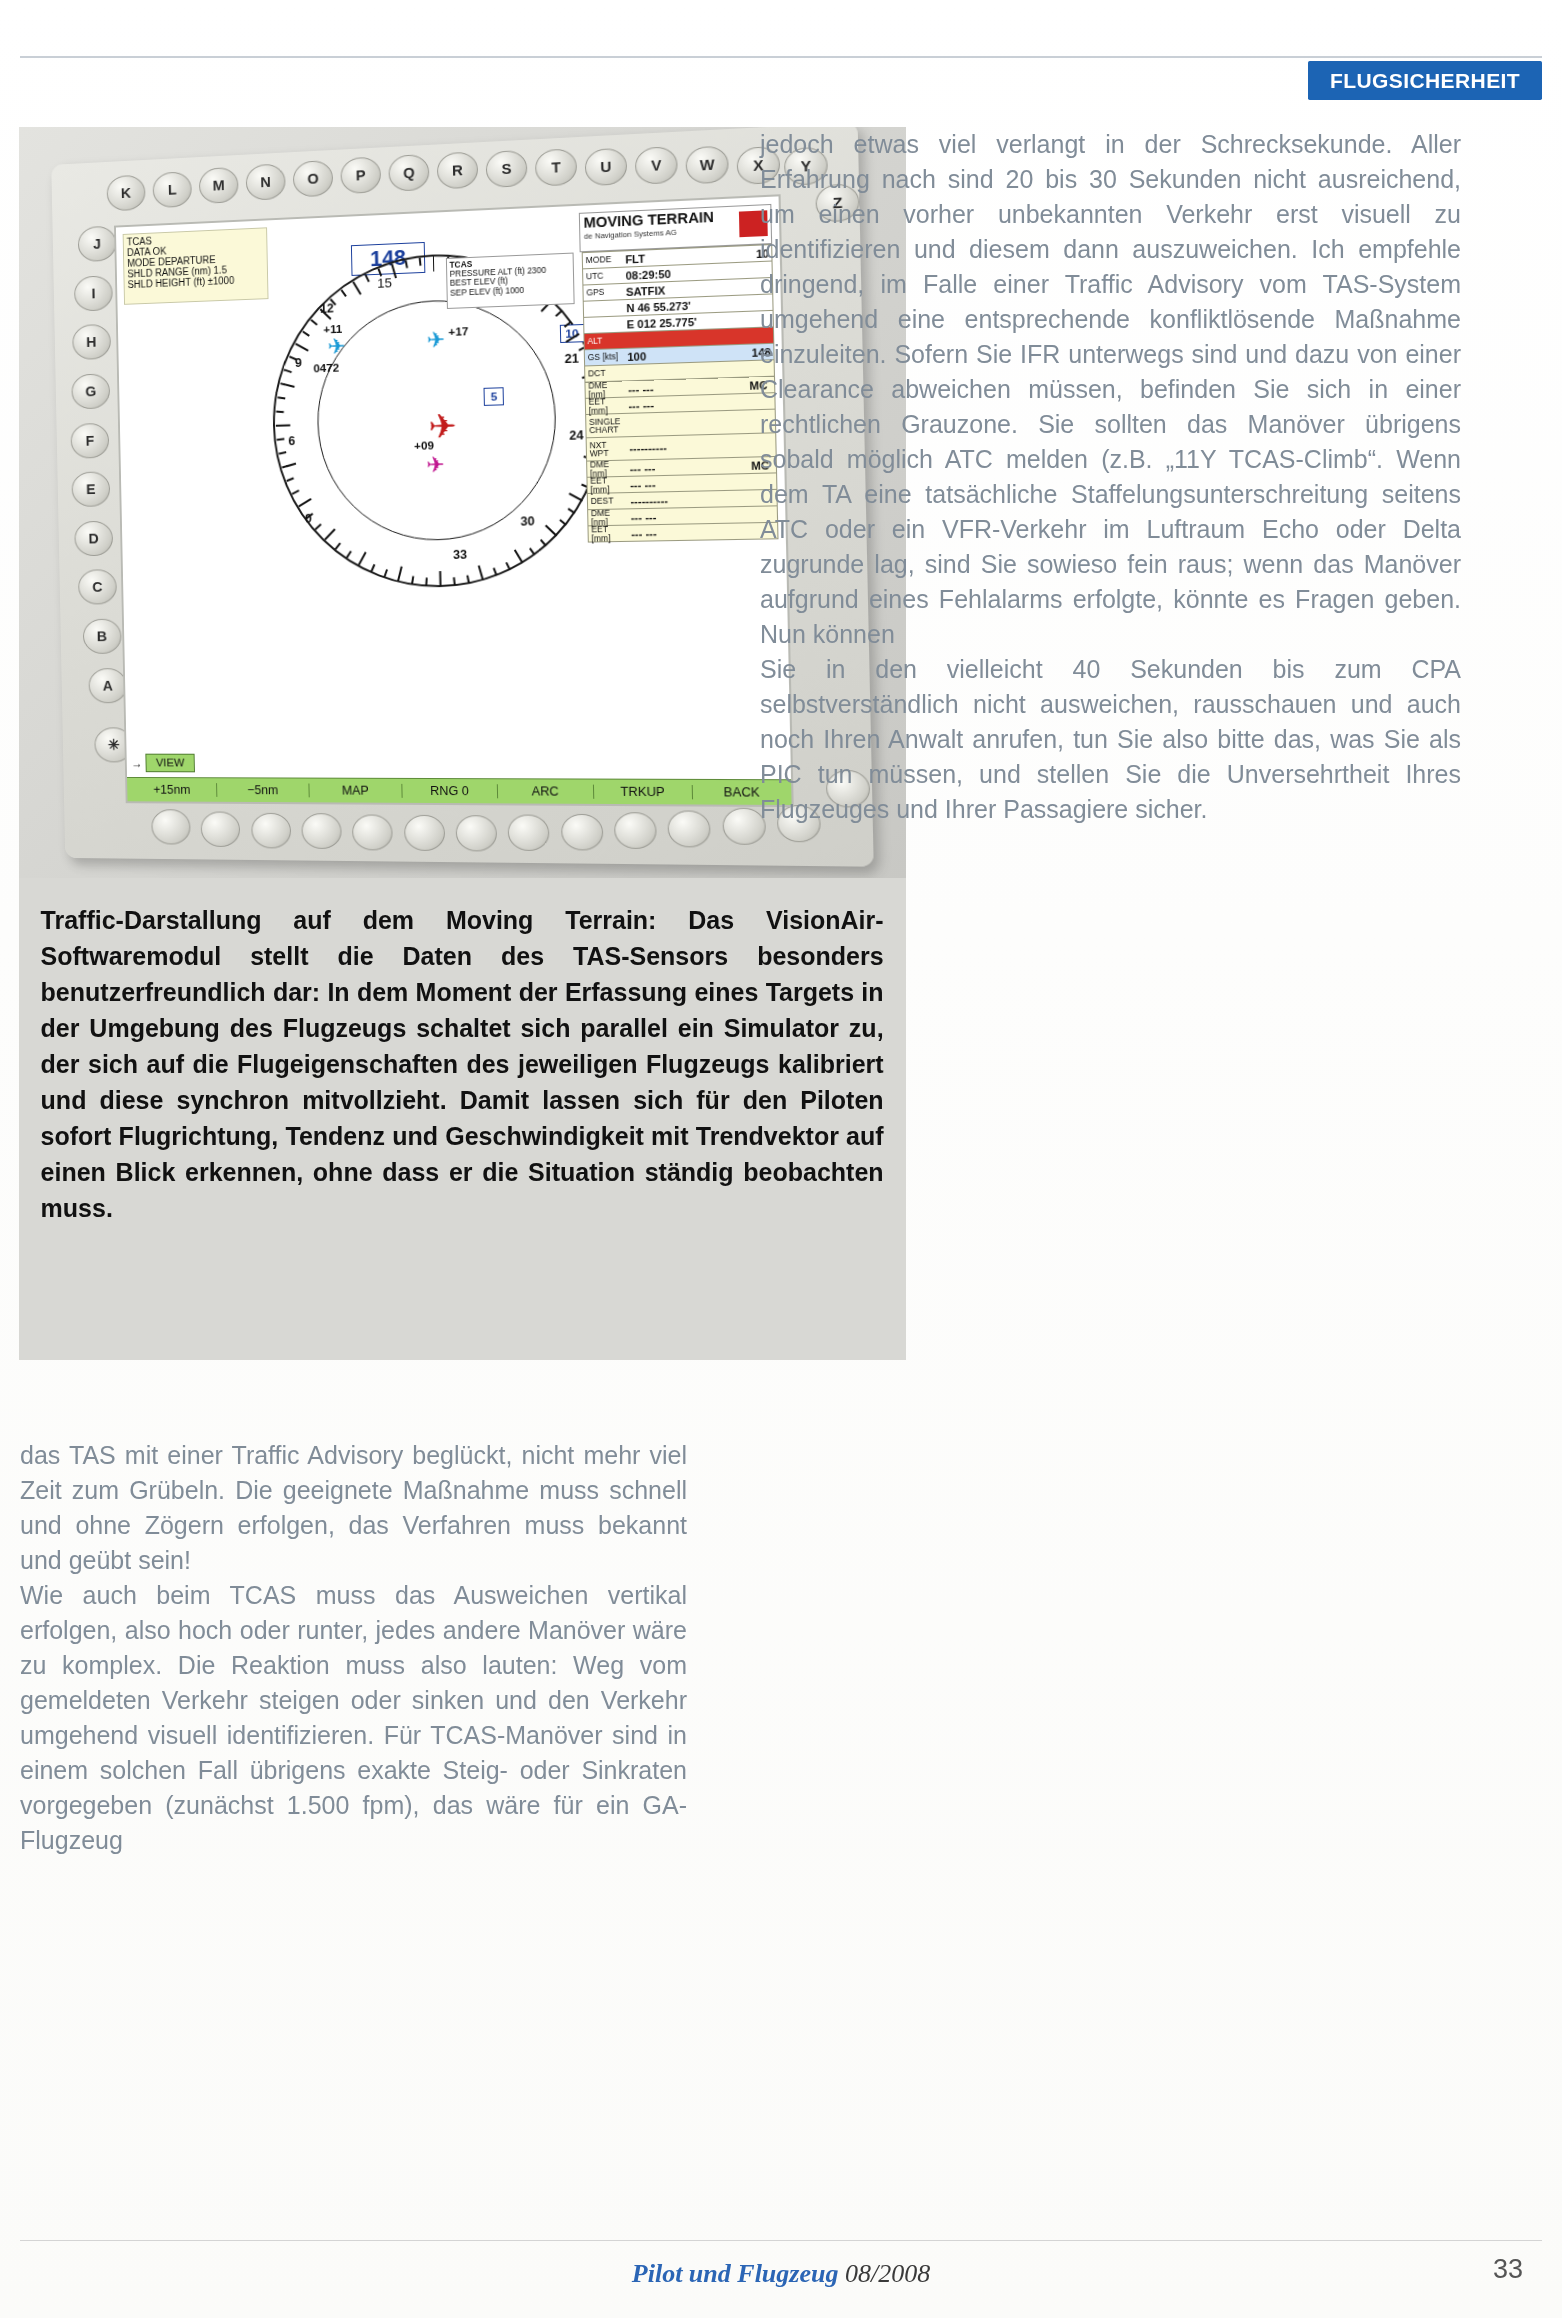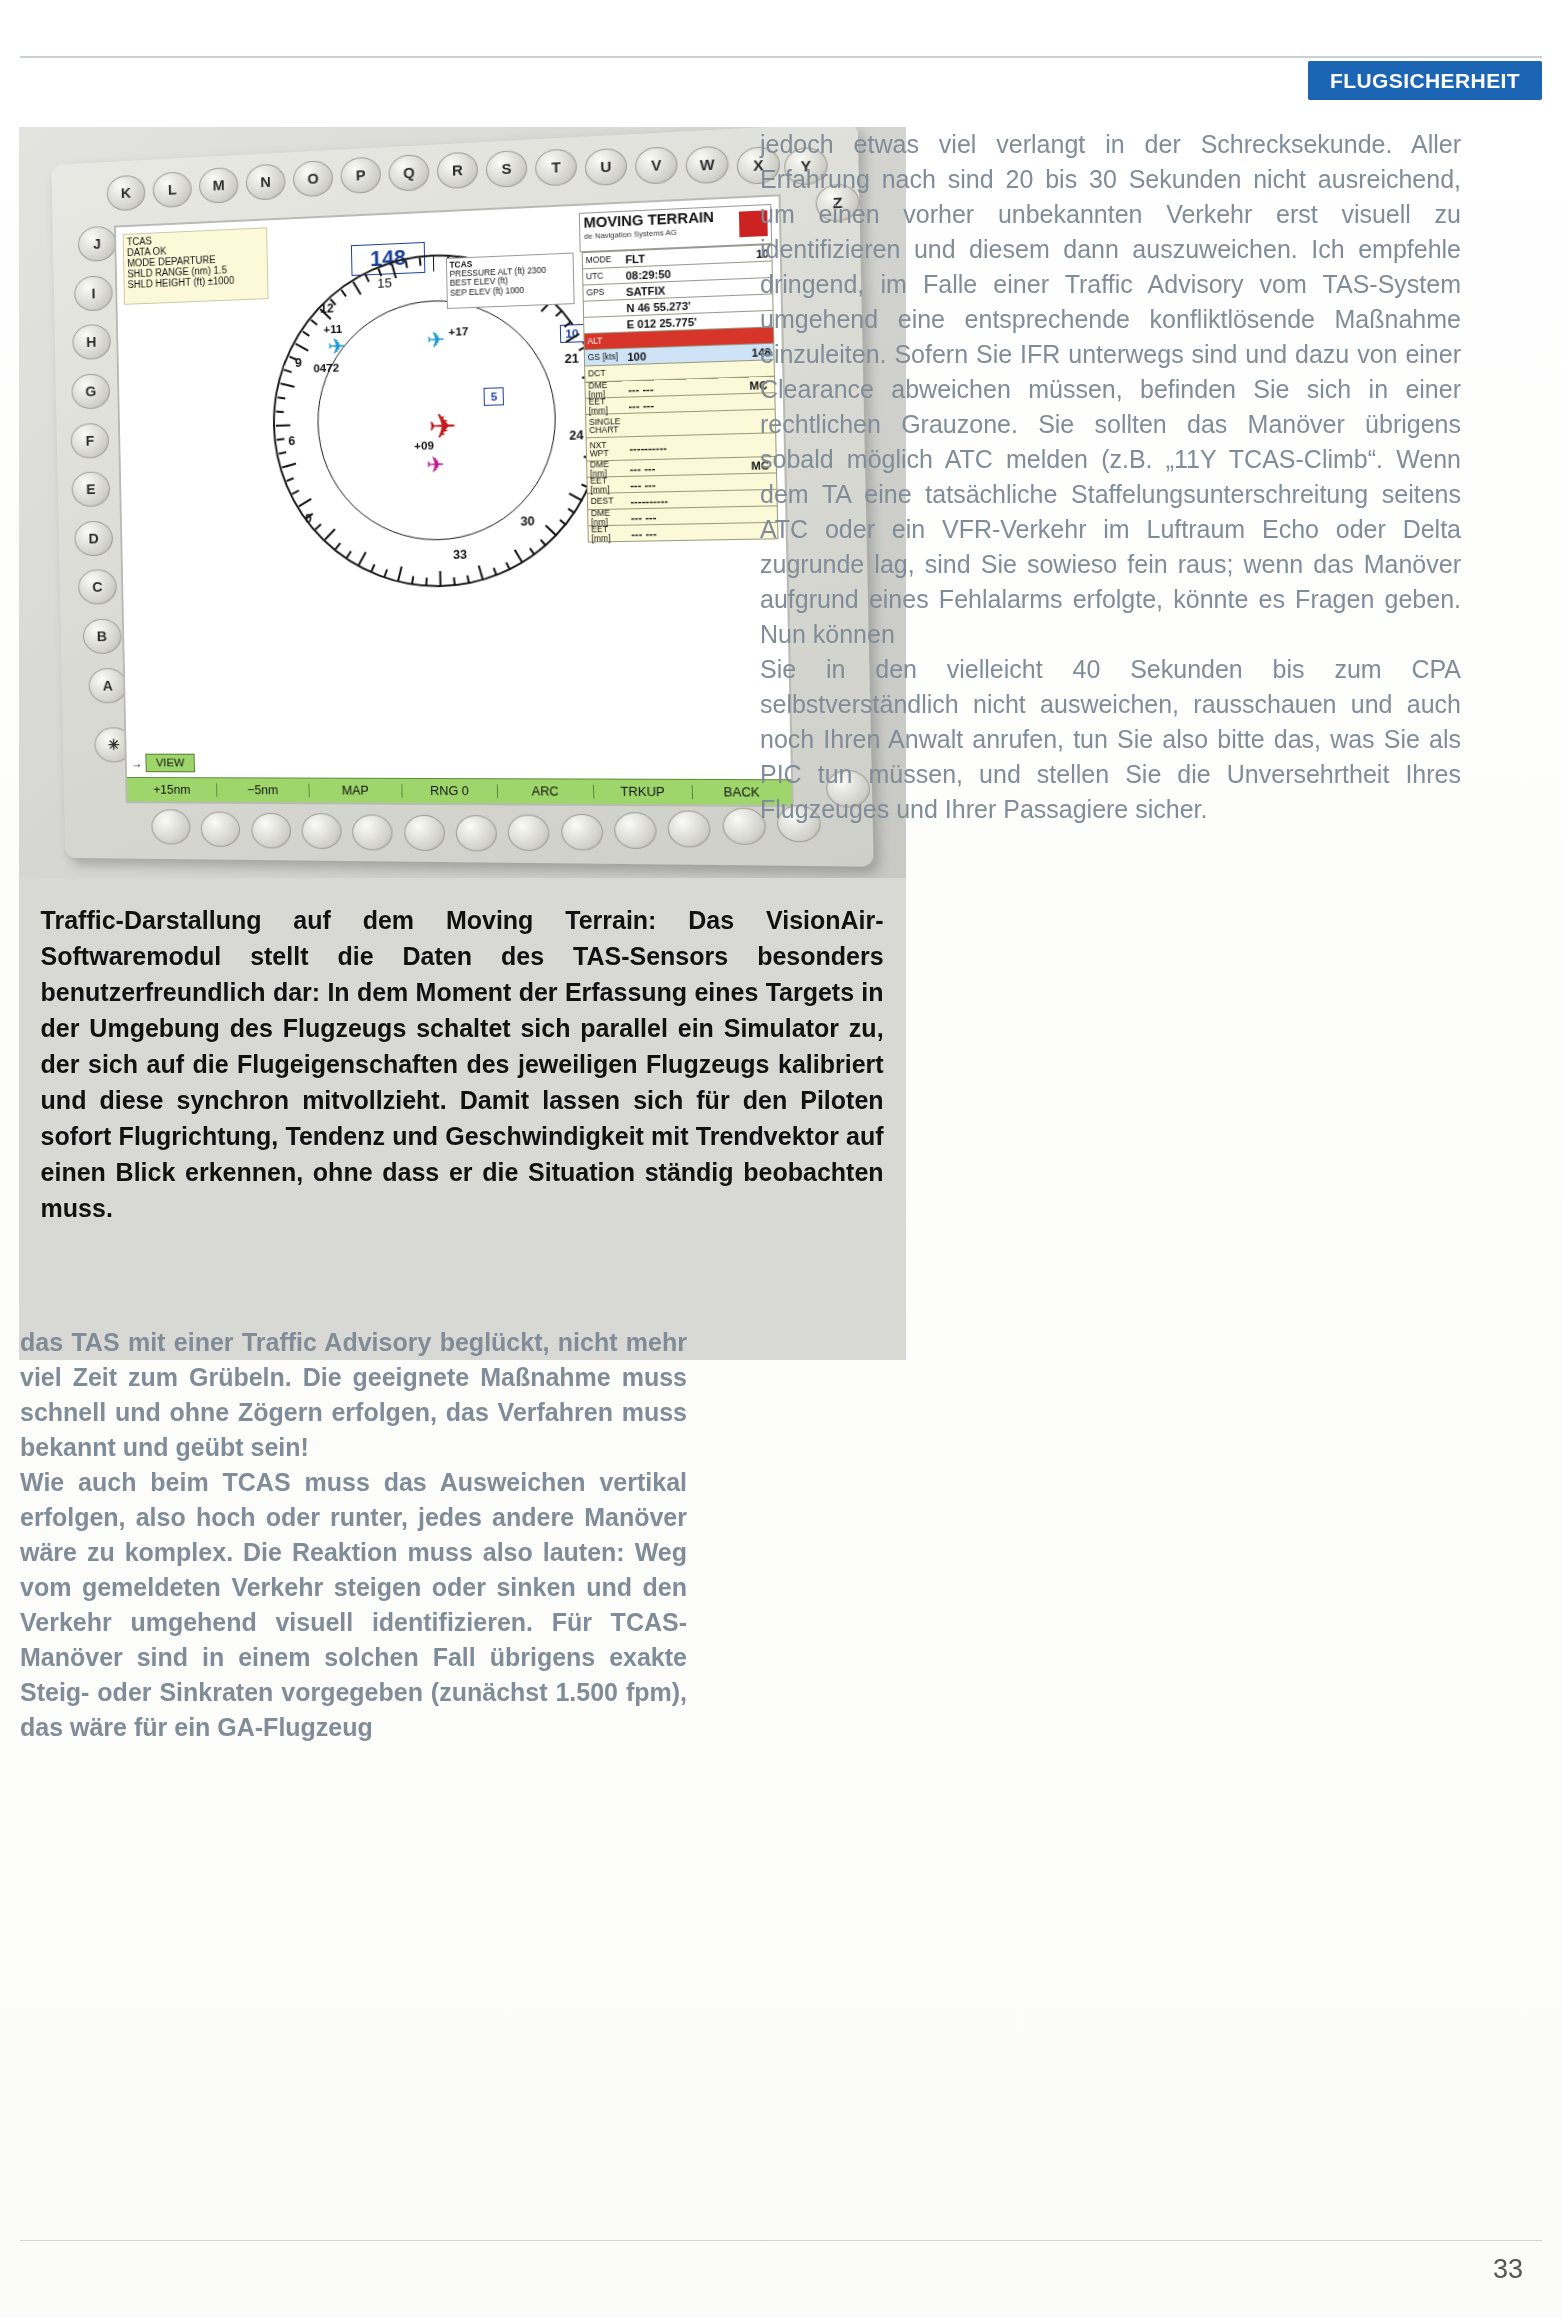--- a/index.html
+++ b/index.html
@@ -39,7 +39,7 @@
     font-family:"Liberation Sans",sans-serif;
   }
   .col-left-lower{
-    position:absolute;left:20px;top:1325px;width:667px;font-weight:bold;
+    position:absolute;left:20px;top:1438px;width:667px;
   }
   
   

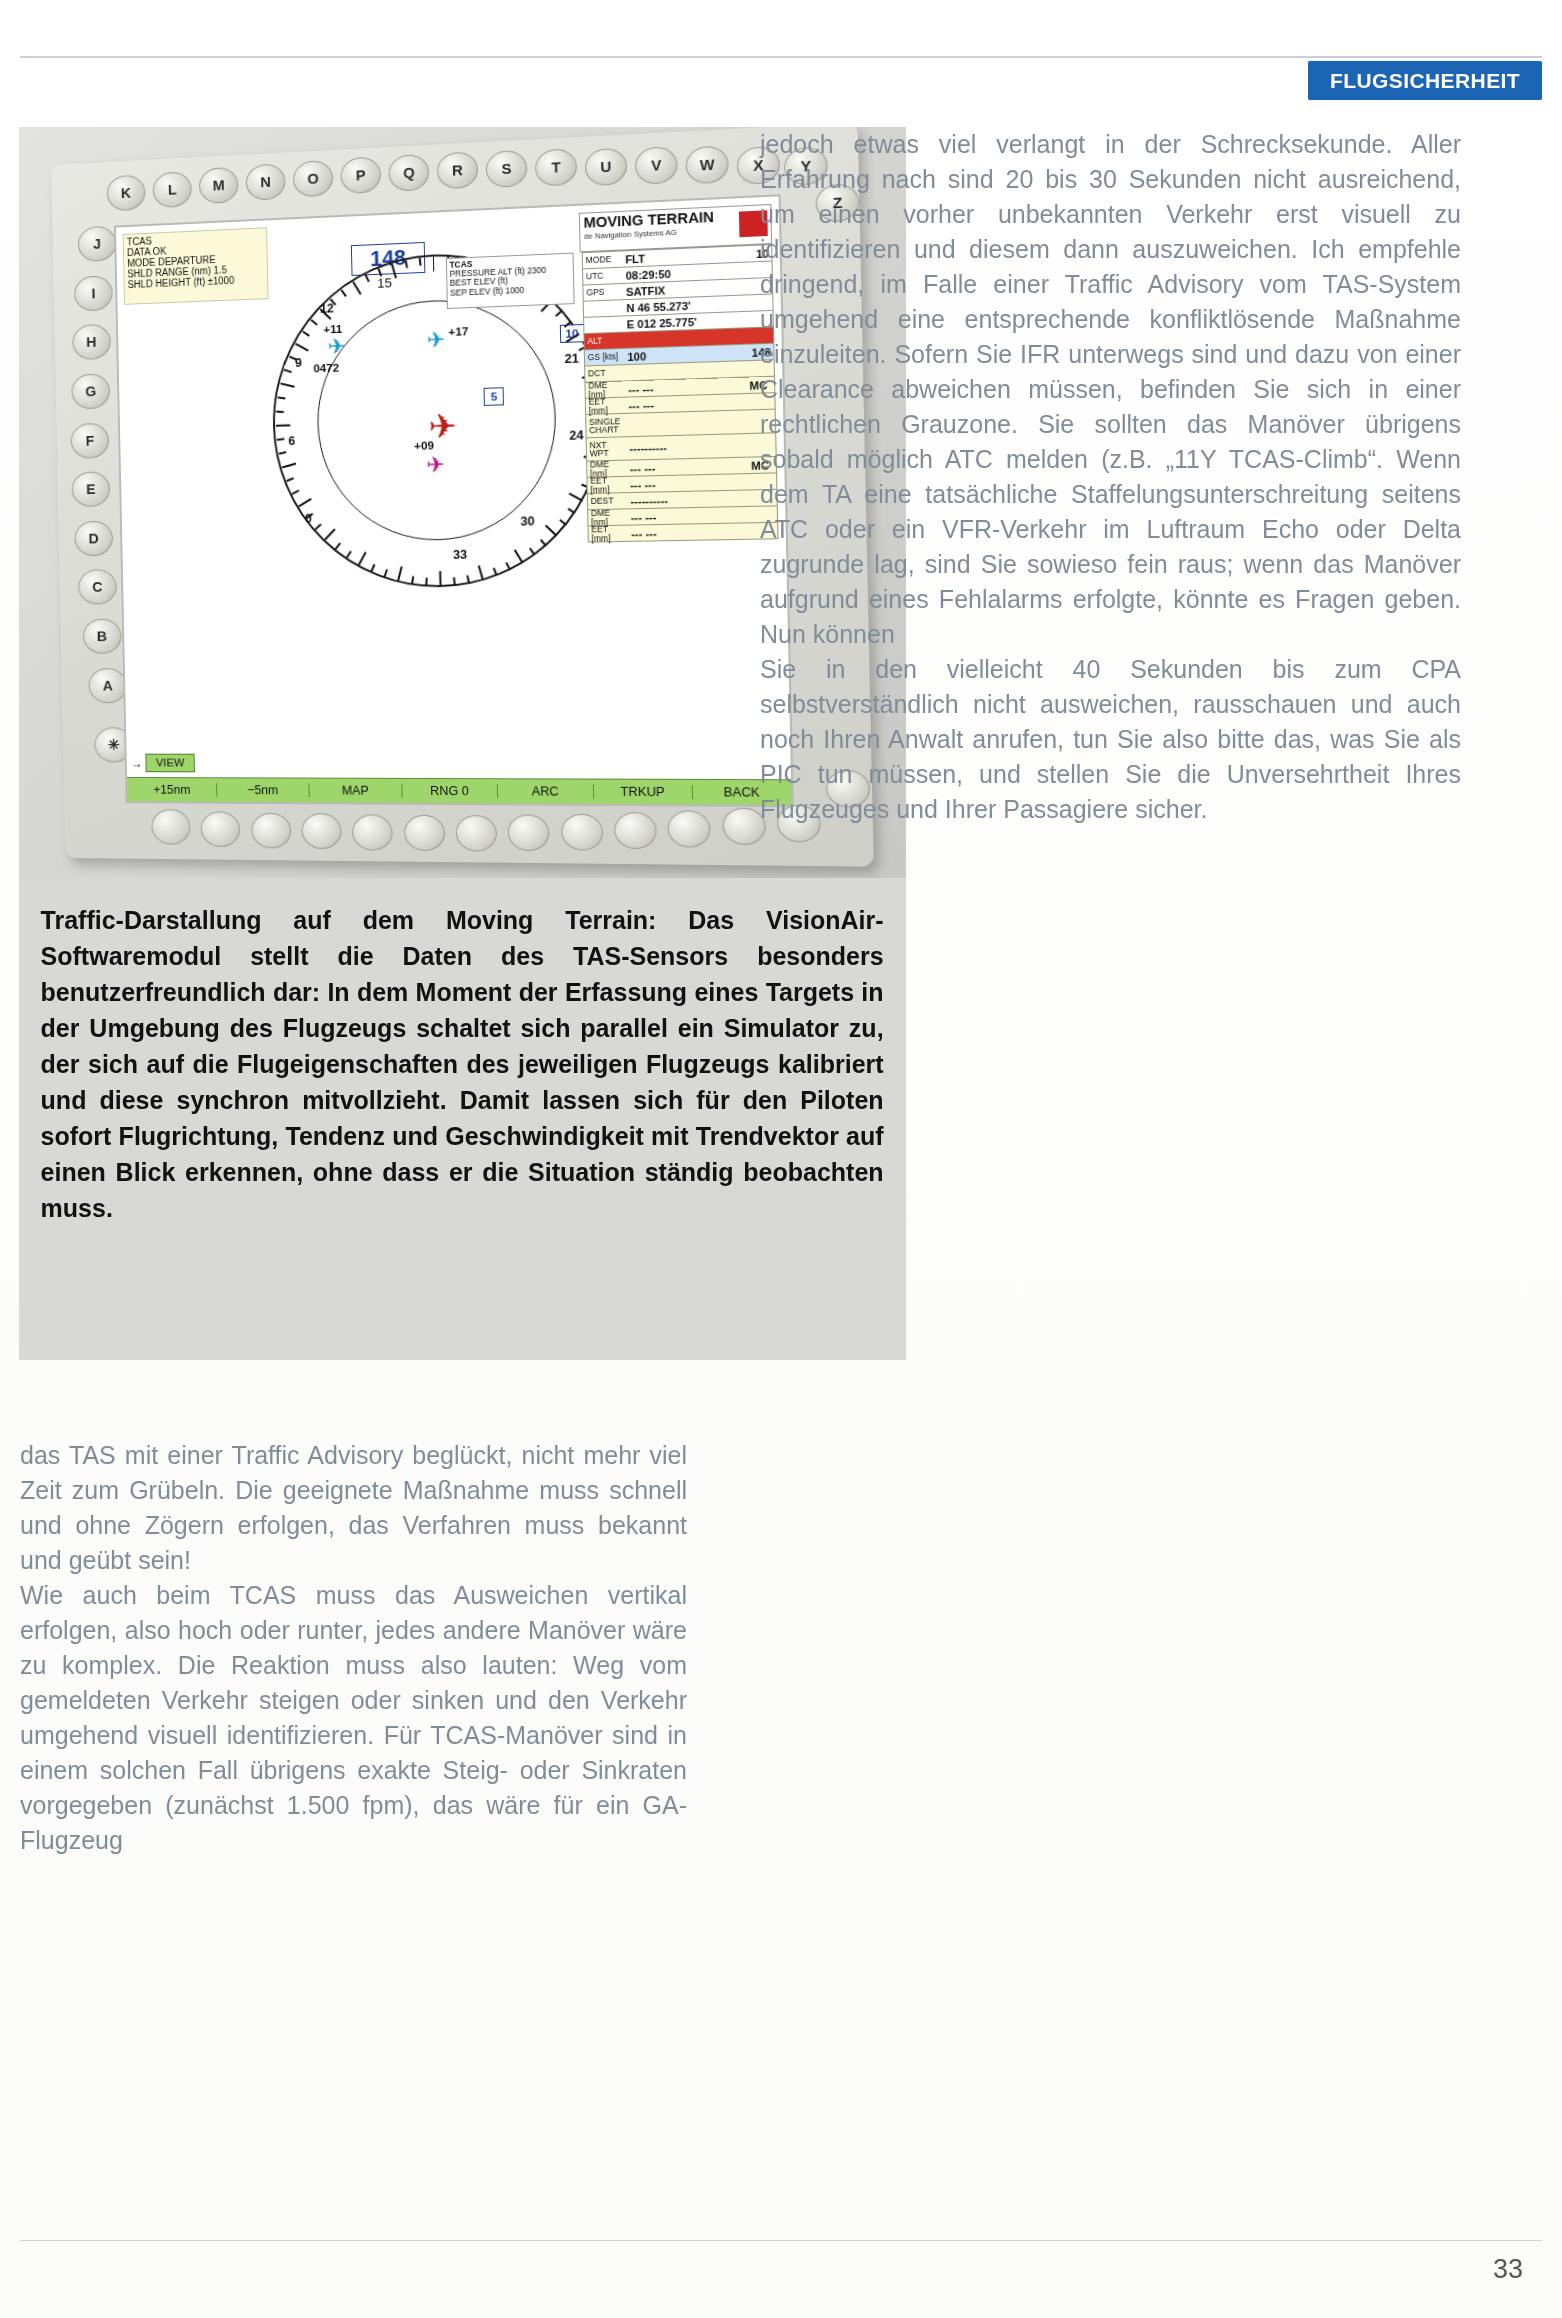--- a/index.html
+++ b/index.html
@@ -469,6 +469,9 @@
 
 
   <div class="footer-rule"></div>
+  <div class="footer">
+    <span class="ital">Pilot und Flugzeug</span><span class="issue"> 08/2008</span>
+  </div>
   <div class="pageno">33</div>
 
 </div>

